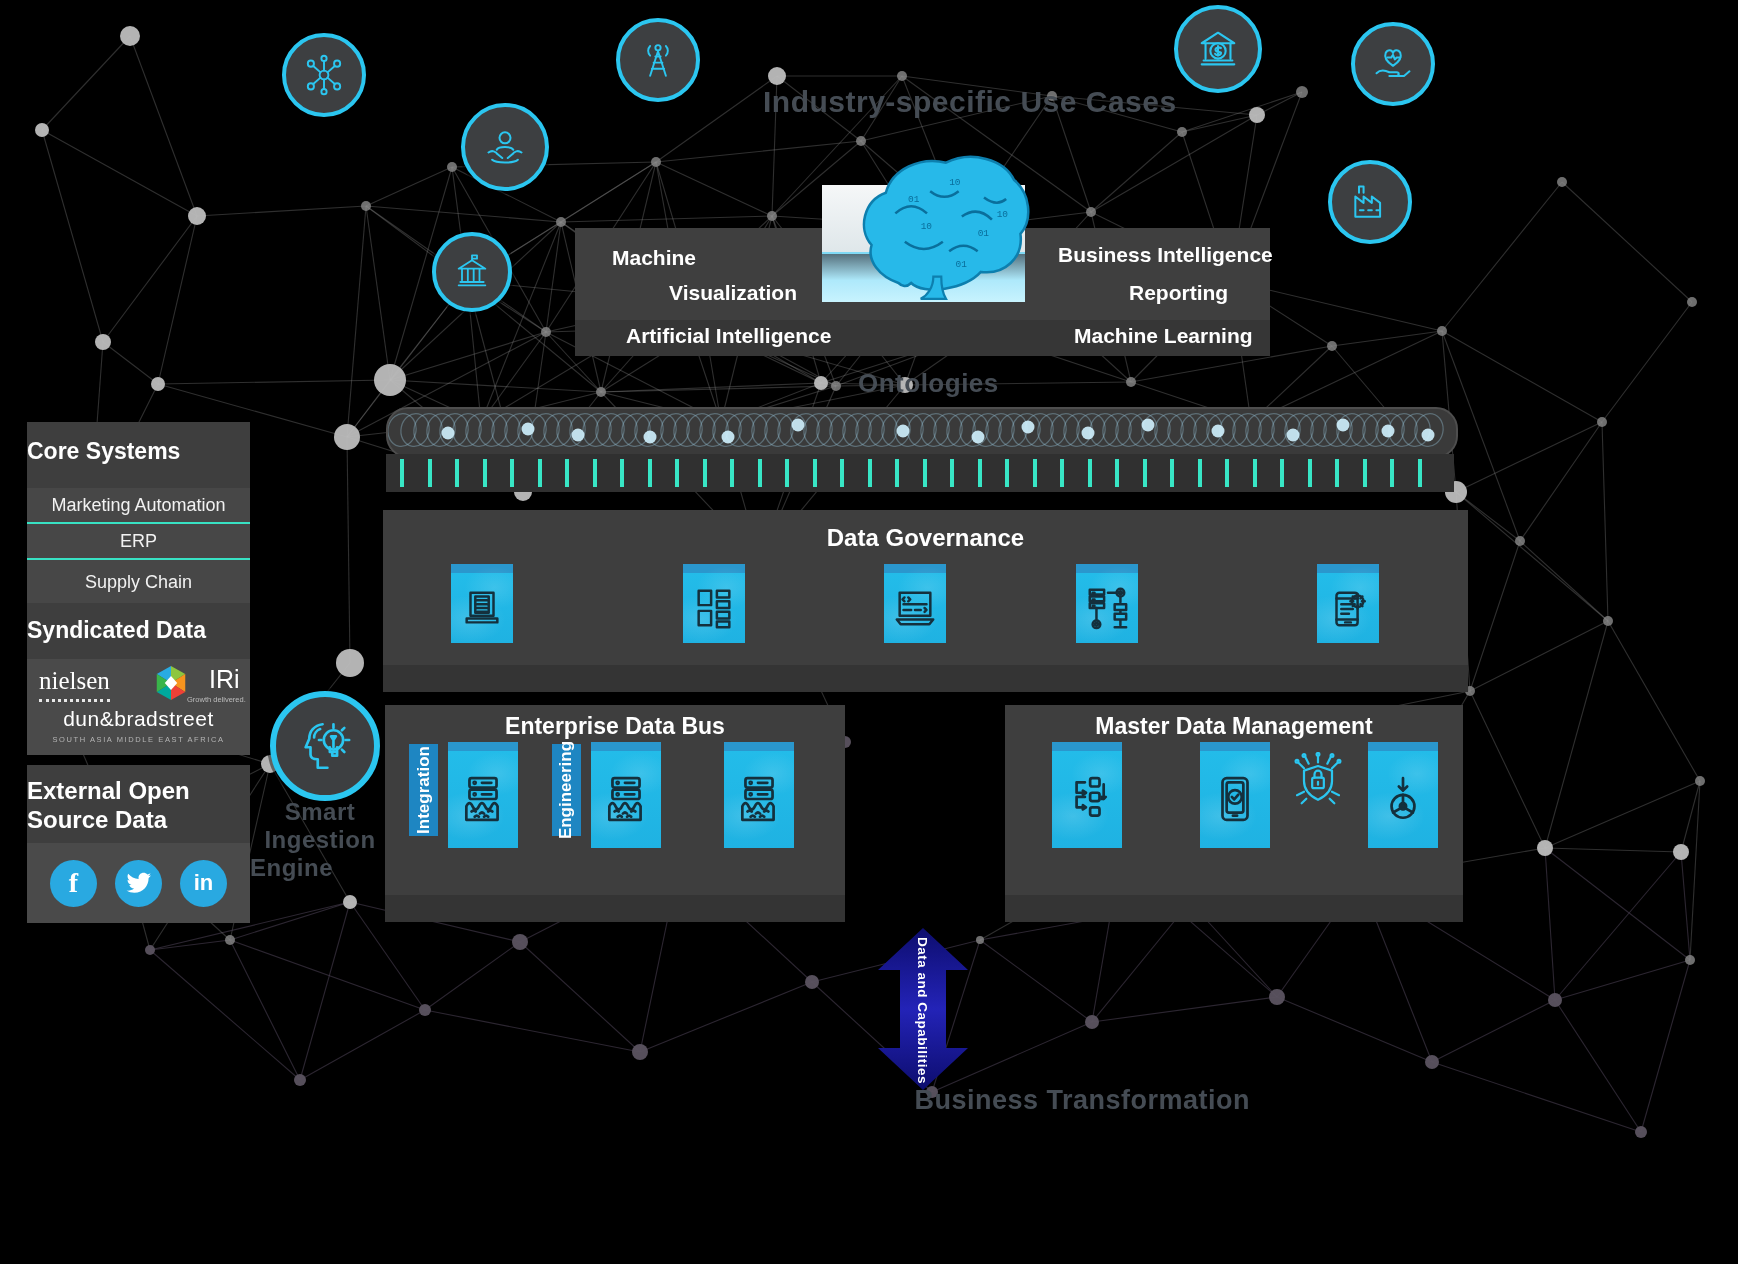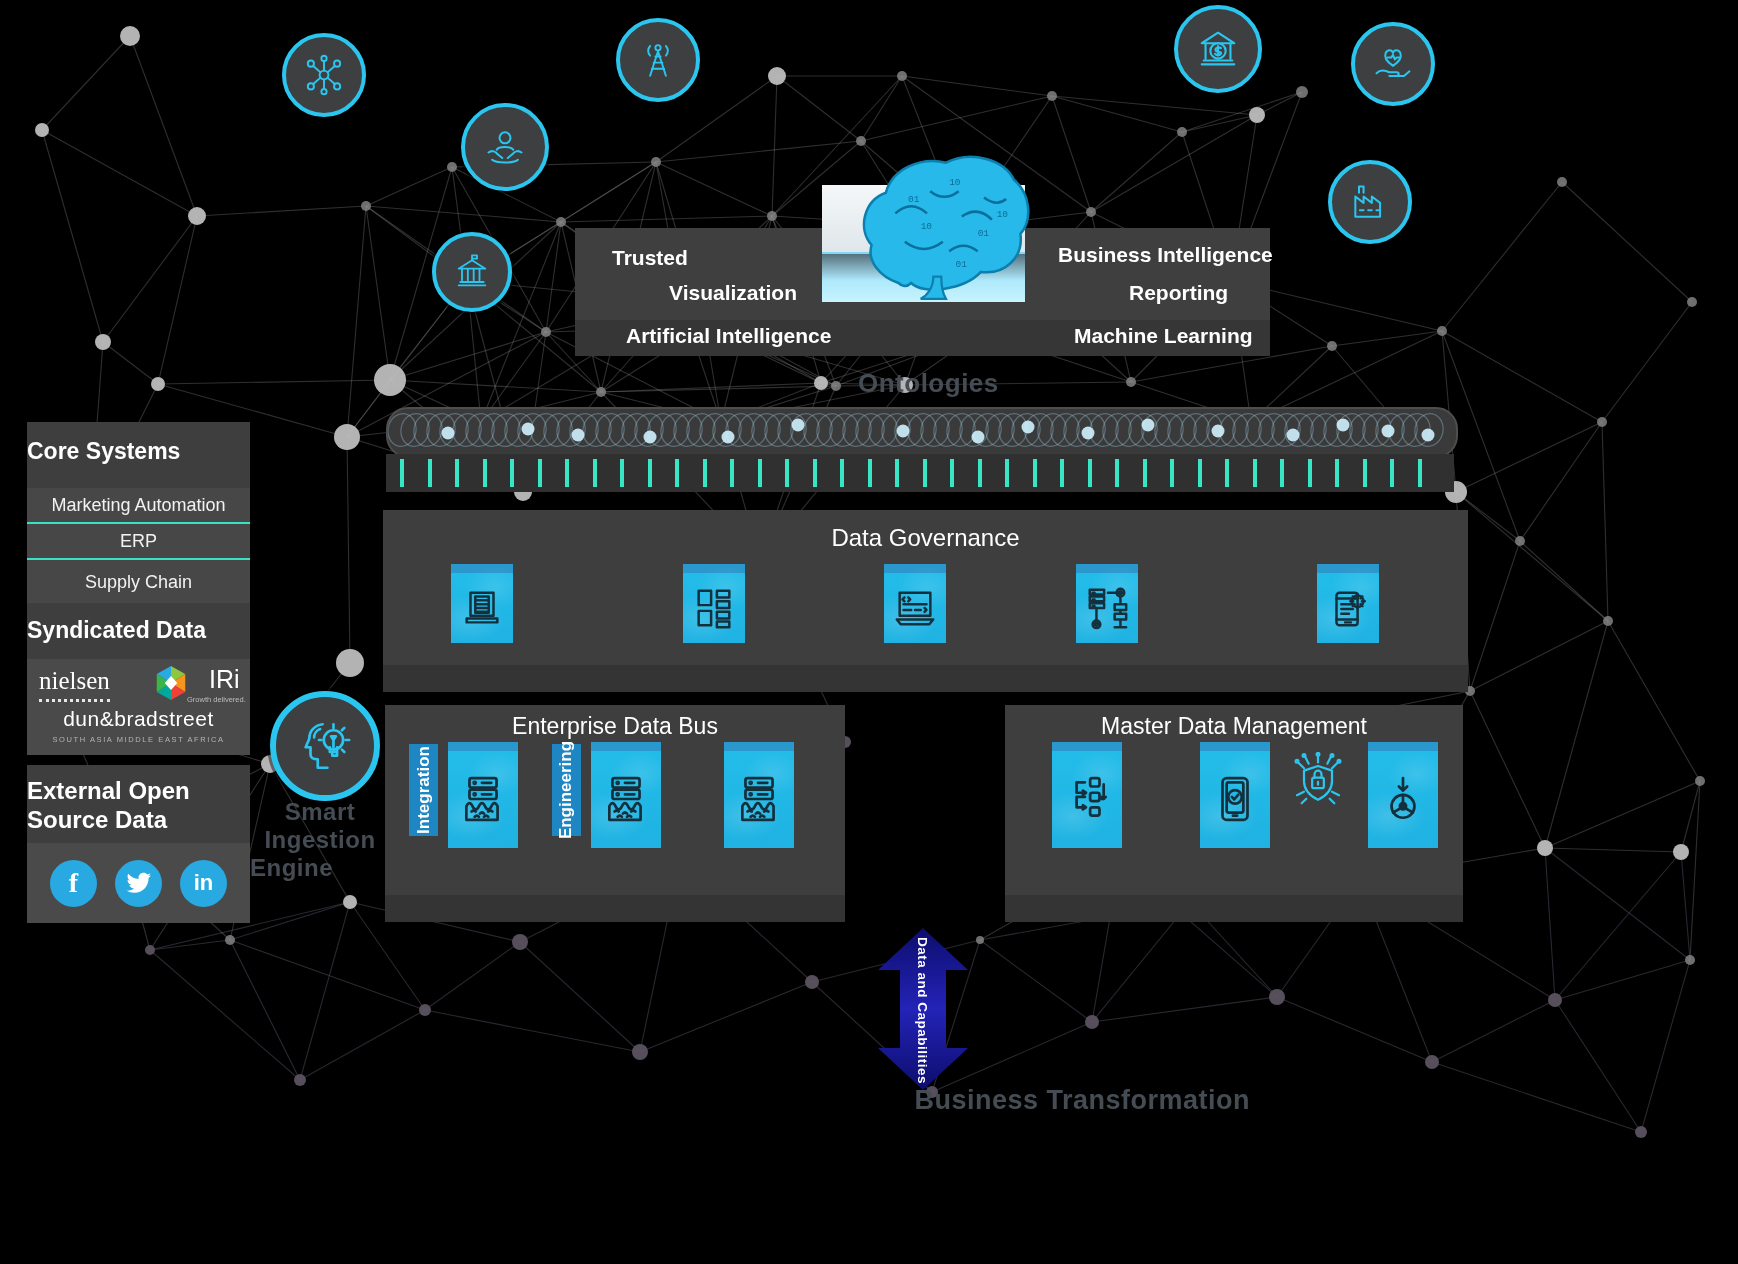--- a/index.html
+++ b/index.html
@@ -420,6 +420,7 @@
     </svg>
   </div>
 
+  <div class="ghost" style="left:763px;top:85px;font-size:30px">Industry-specific Use Cases</div>
   <div class="ghost" style="left:858px;top:368px;font-size:26px">Ontologies</div>
 
   <div class="panel" style="left:575px;top:228px;width:695px;height:92px;background:#3f3f3f"></div>

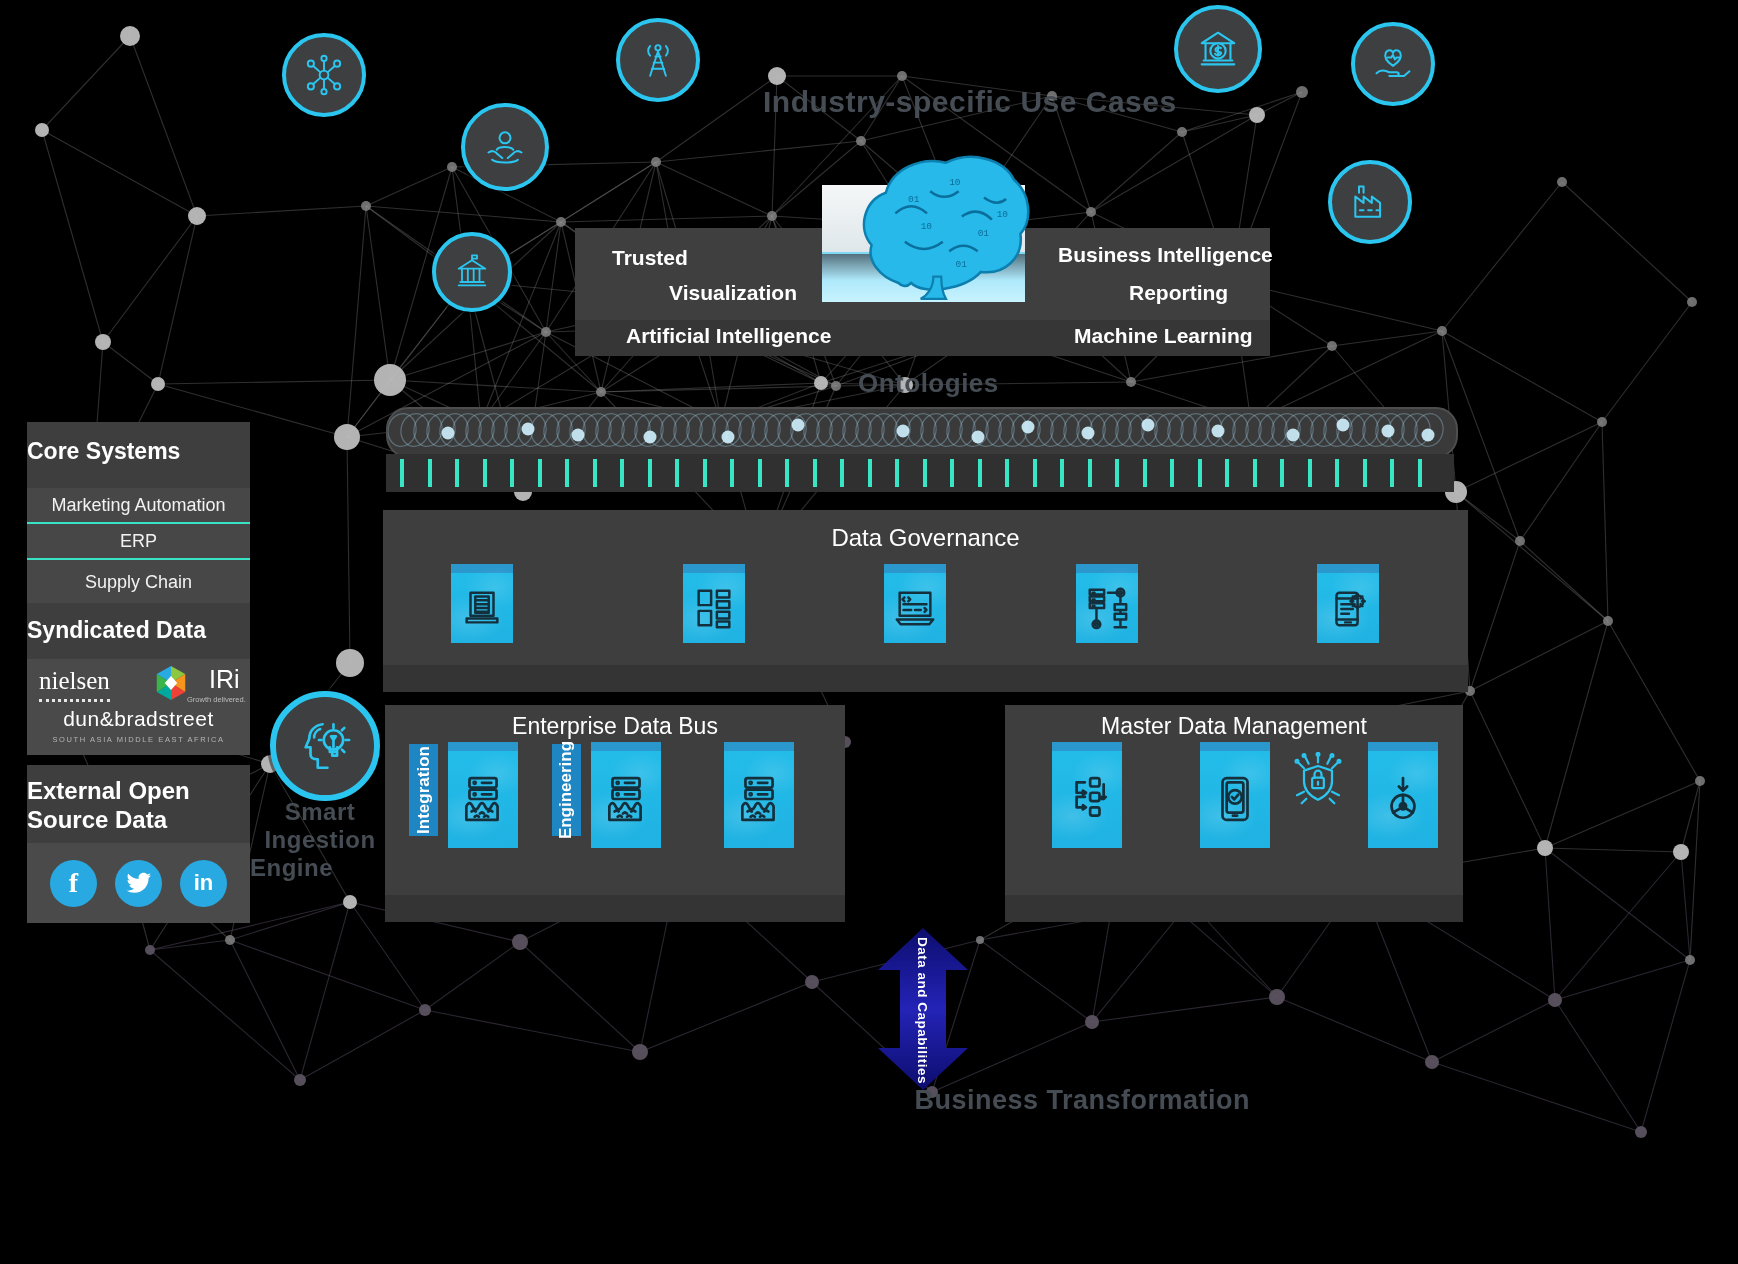--- a/index.html
+++ b/index.html
@@ -425,7 +425,7 @@
 
   <div class="panel" style="left:575px;top:228px;width:695px;height:92px;background:#3f3f3f"></div>
   <div class="panel" style="left:575px;top:320px;width:695px;height:36px;background:#363636"></div>
-  <div class="ai-text" style="left:612px;top:246px">Trusted</div>
+  <div class="ai-text" style="left:612px;top:246px">Machine</div>
   <div class="ai-text" style="left:669px;top:281px">Visualization</div>
   <div class="ai-text" style="left:1058px;top:243px">Business Intelligence</div>
   <div class="ai-text" style="left:1129px;top:281px">Reporting</div>

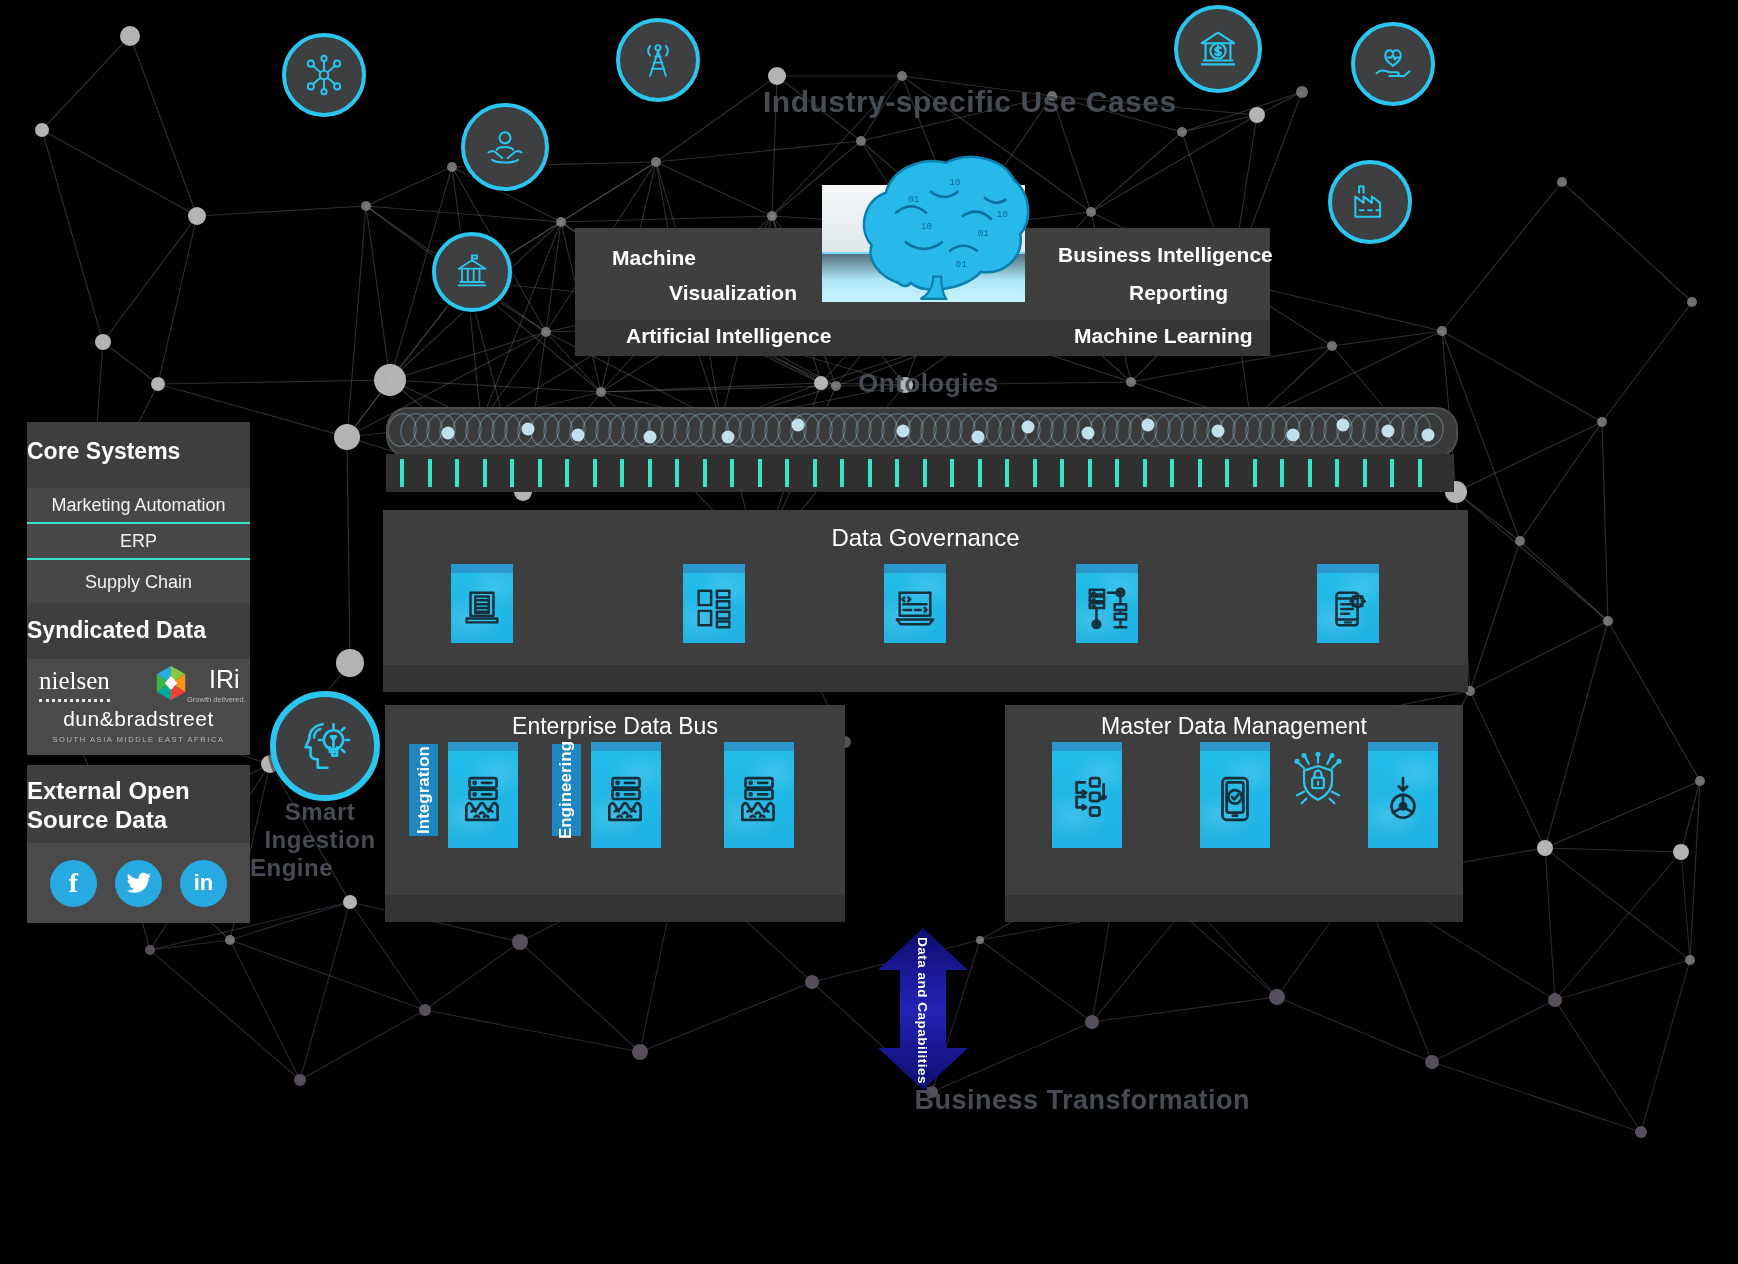--- a/index.html
+++ b/index.html
@@ -17,7 +17,7 @@
   
   .panel{position:absolute;background:#3e3e3e;color:#f2f2f2;z-index:2}
   .panel.strip::after{content:"";position:absolute;left:0;right:0;bottom:0;height:27px;background:rgba(0,0,0,.16)}
-  .ptitle{position:absolute;left:0;right:0;text-align:center;font-weight:400;font-size:23px;color:#fff}
+  .ptitle{position:absolute;left:0;right:0;text-align:center;font-weight:700;font-size:23px;color:#fff}
   
   .tile{position:absolute;background:
         radial-gradient(60px 40px at 30% 70%,rgba(255,255,255,.14),transparent 60%),

